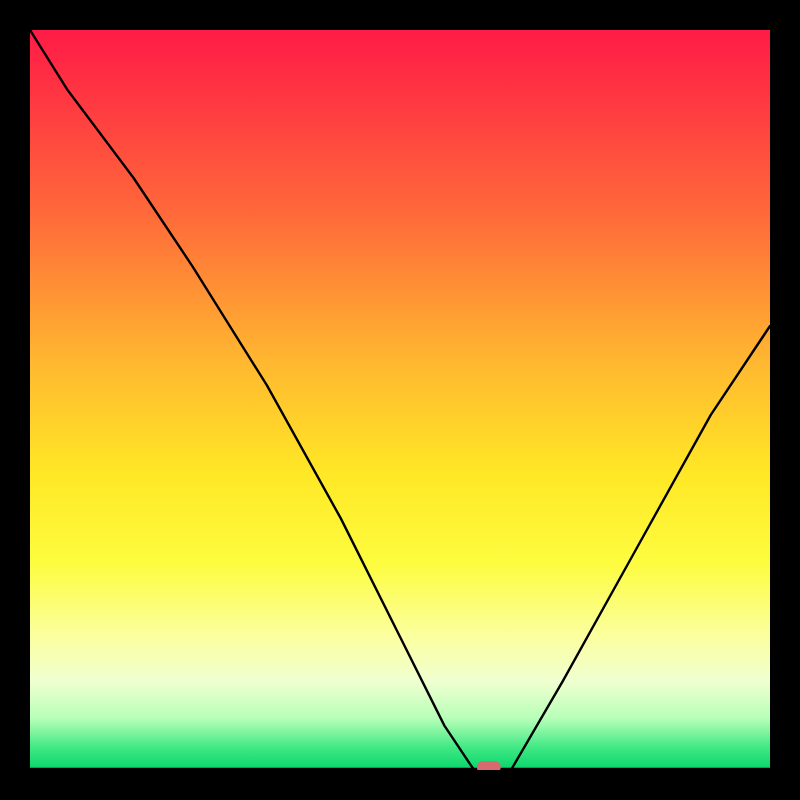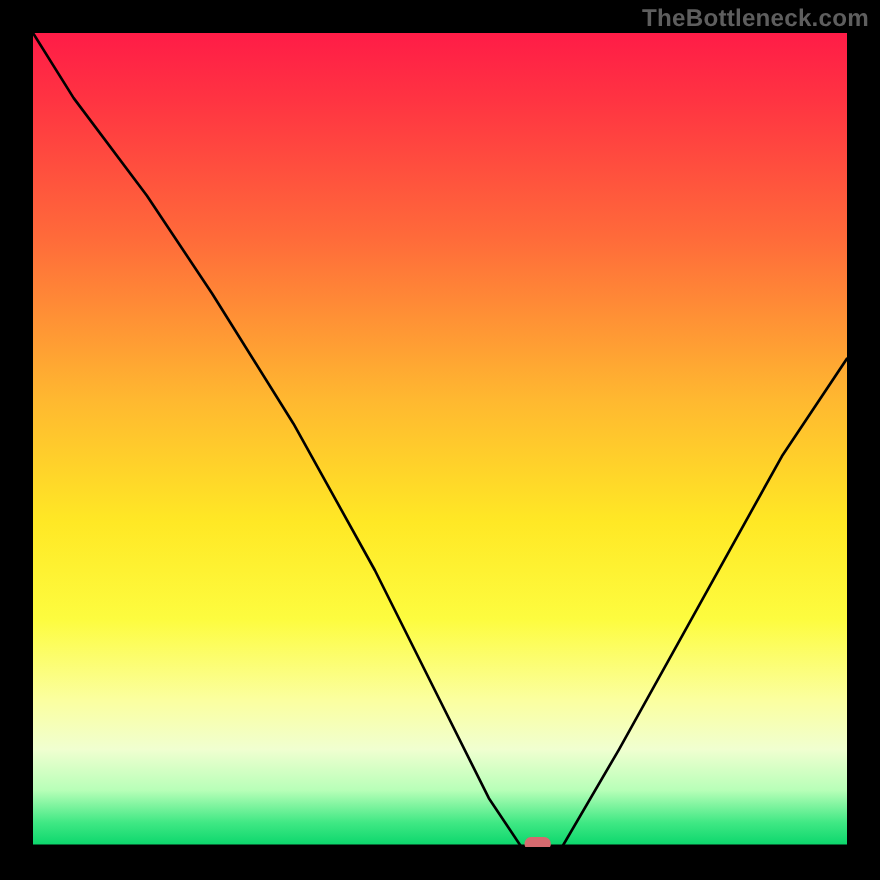--- a/index.html
+++ b/index.html
@@ -79,7 +79,6 @@
 
 <div class="frame">
 
-  <div class="watermark">TheBottleneck.com</div>
 
   <div class="plot-area">
     <svg id="curve-svg" class="curve-svg" viewBox="0 0 740 740" preserveAspectRatio="none">

